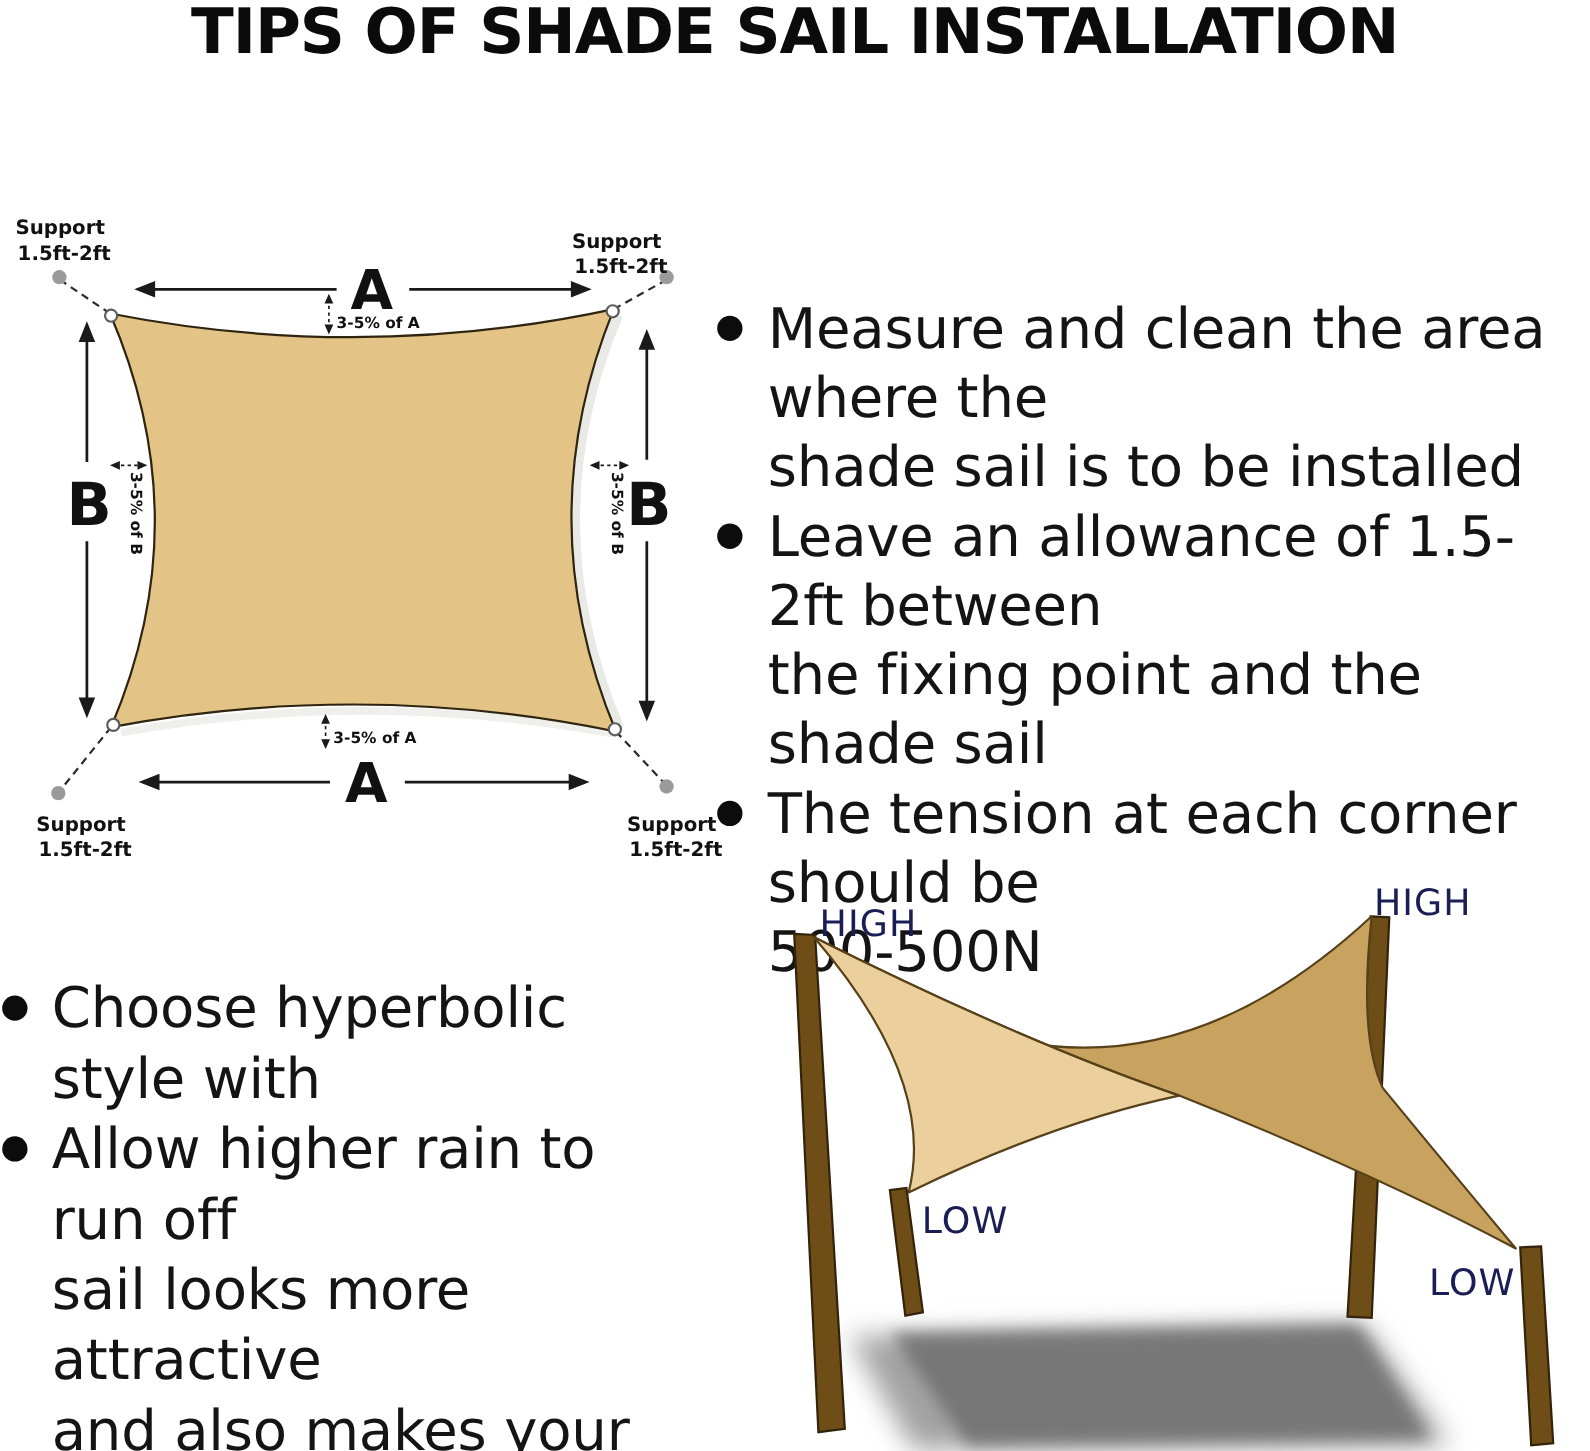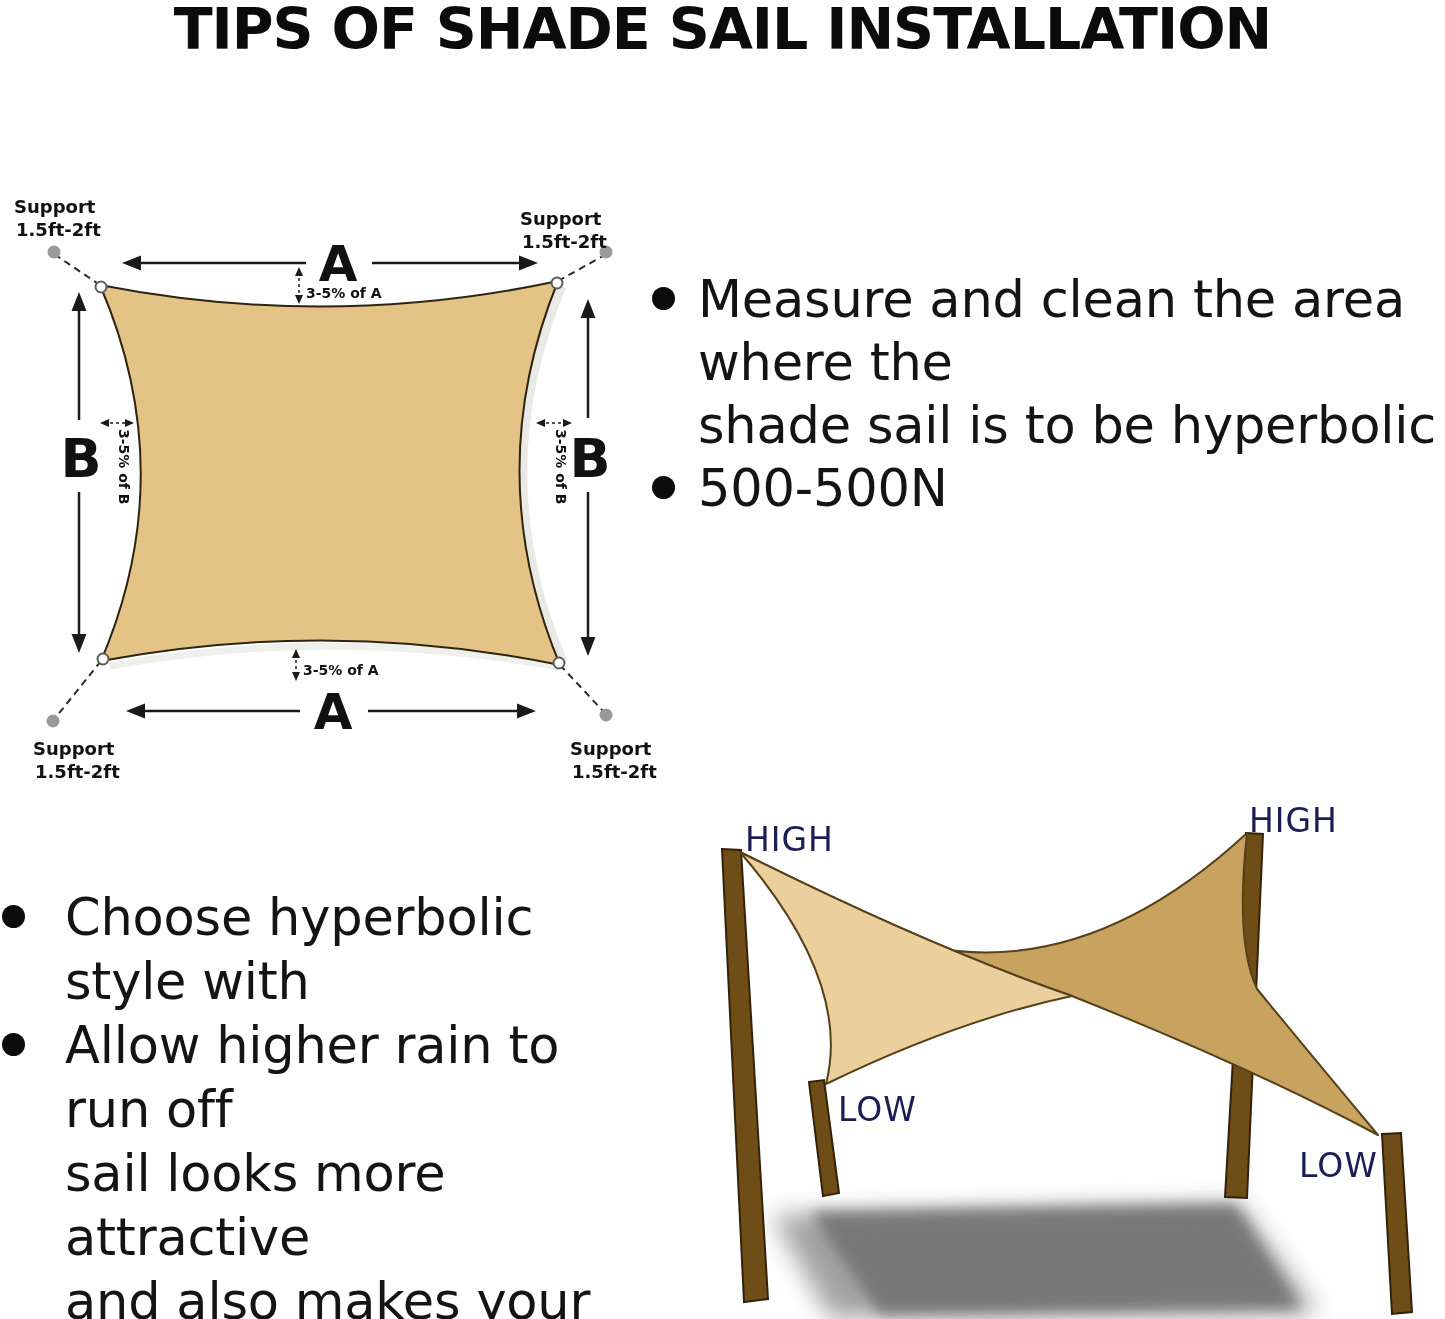--- a/index.html
+++ b/index.html
@@ -143,7 +143,7 @@
       <span class="dot"></span>
       <div class="lines">
         <div>Measure and clean the area where the</div>
-        <div>shade sail is to be hyperbolic</div>
+        <div>shade sail is to be installed</div>
       </div>
     </div>
     <div class="bullet-item">

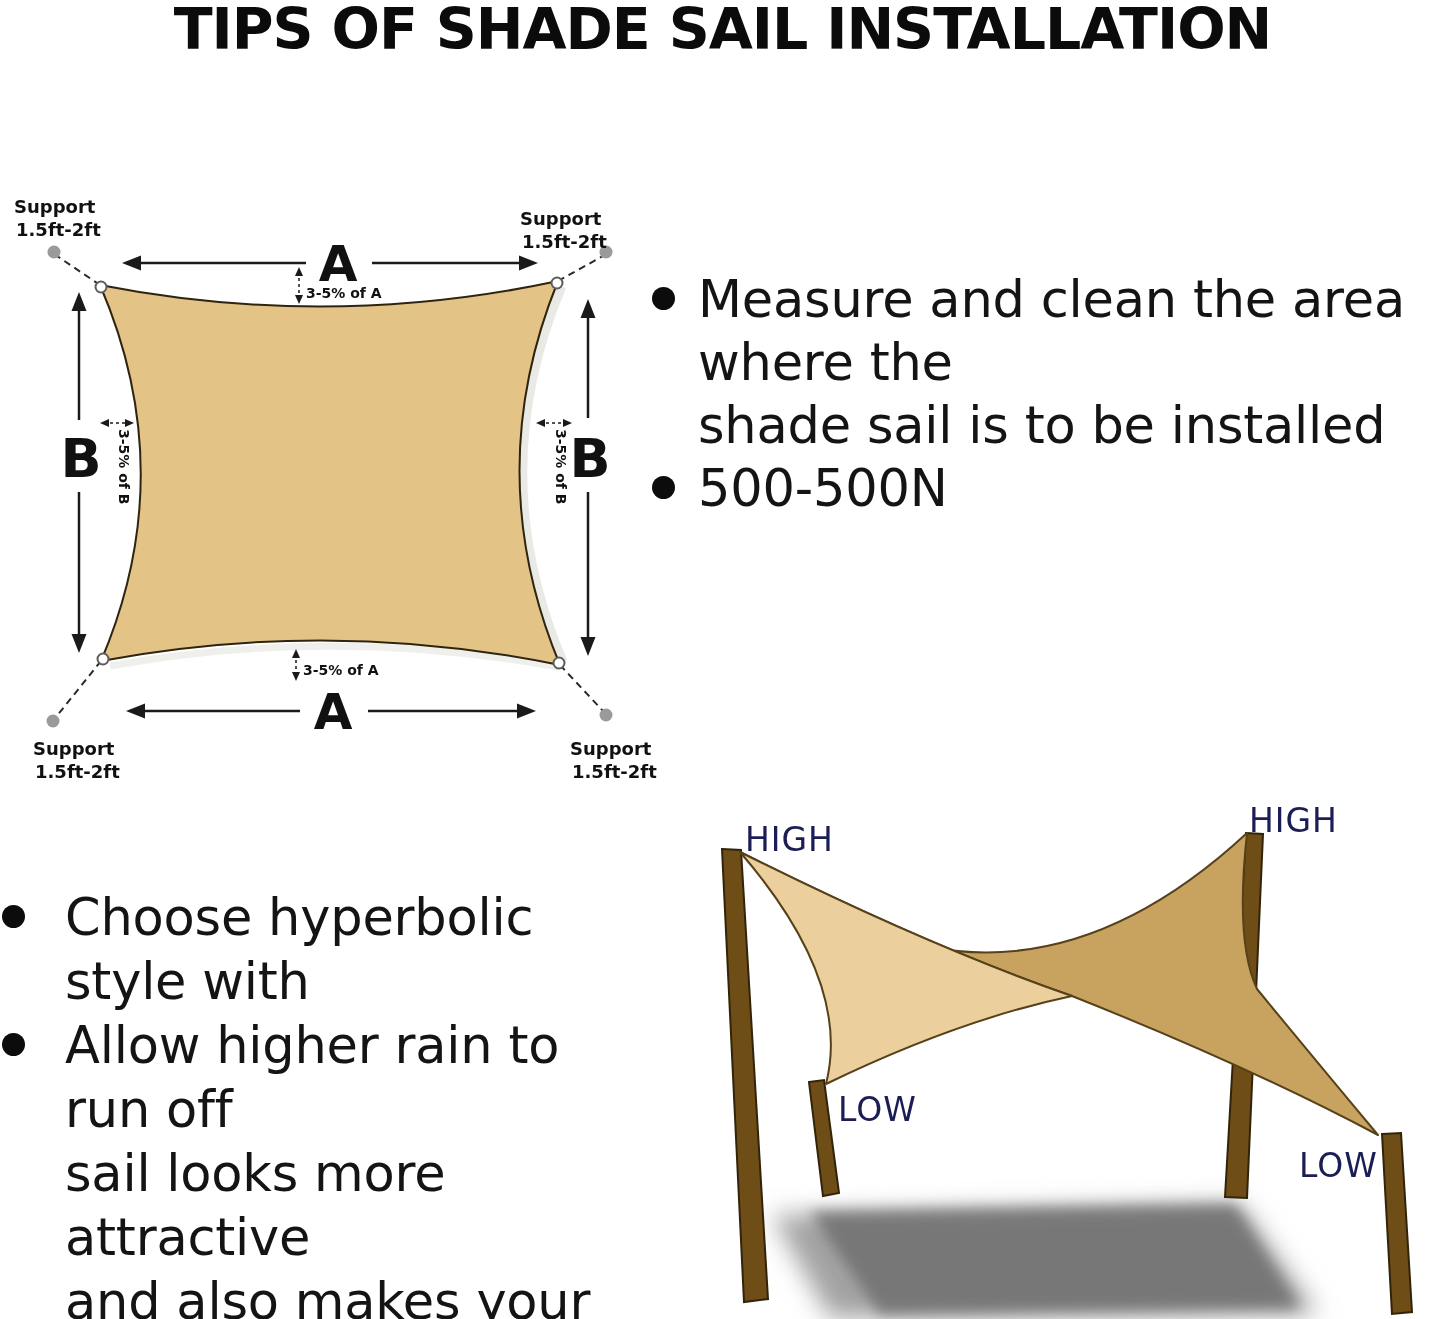--- a/index.html
+++ b/index.html
@@ -149,6 +149,13 @@
     <div class="bullet-item">
       <span class="dot"></span>
       <div class="lines">
+        <div>Leave an allowance of 1.5-2ft between</div>
+        <div>the fixing point and the shade sail</div>
+      </div>
+    </div>
+    <div class="bullet-item">
+      <span class="dot"></span>
+      <div class="lines">
         <div>500-500N</div>
       </div>
     </div>

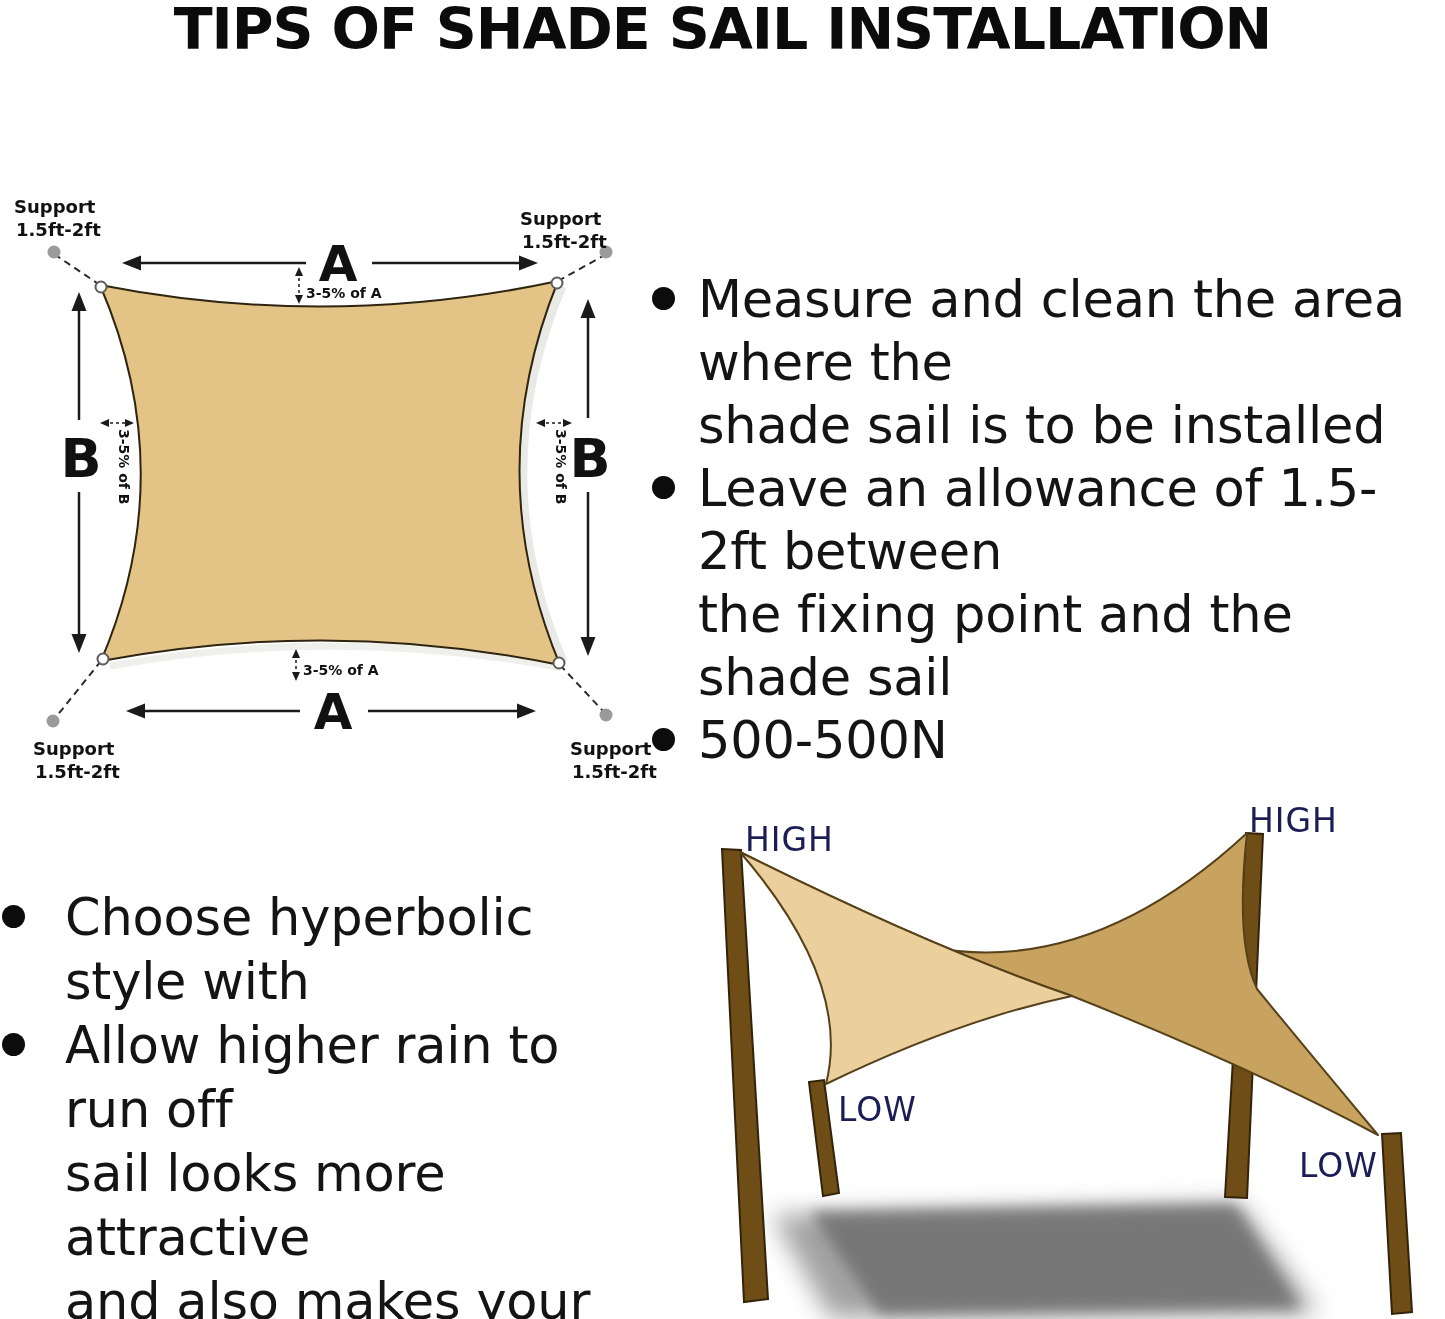--- a/index.html
+++ b/index.html
@@ -156,6 +156,7 @@
     <div class="bullet-item">
       <span class="dot"></span>
       <div class="lines">
+        <div>The tension at each corner should be</div>
         <div>500-500N</div>
       </div>
     </div>

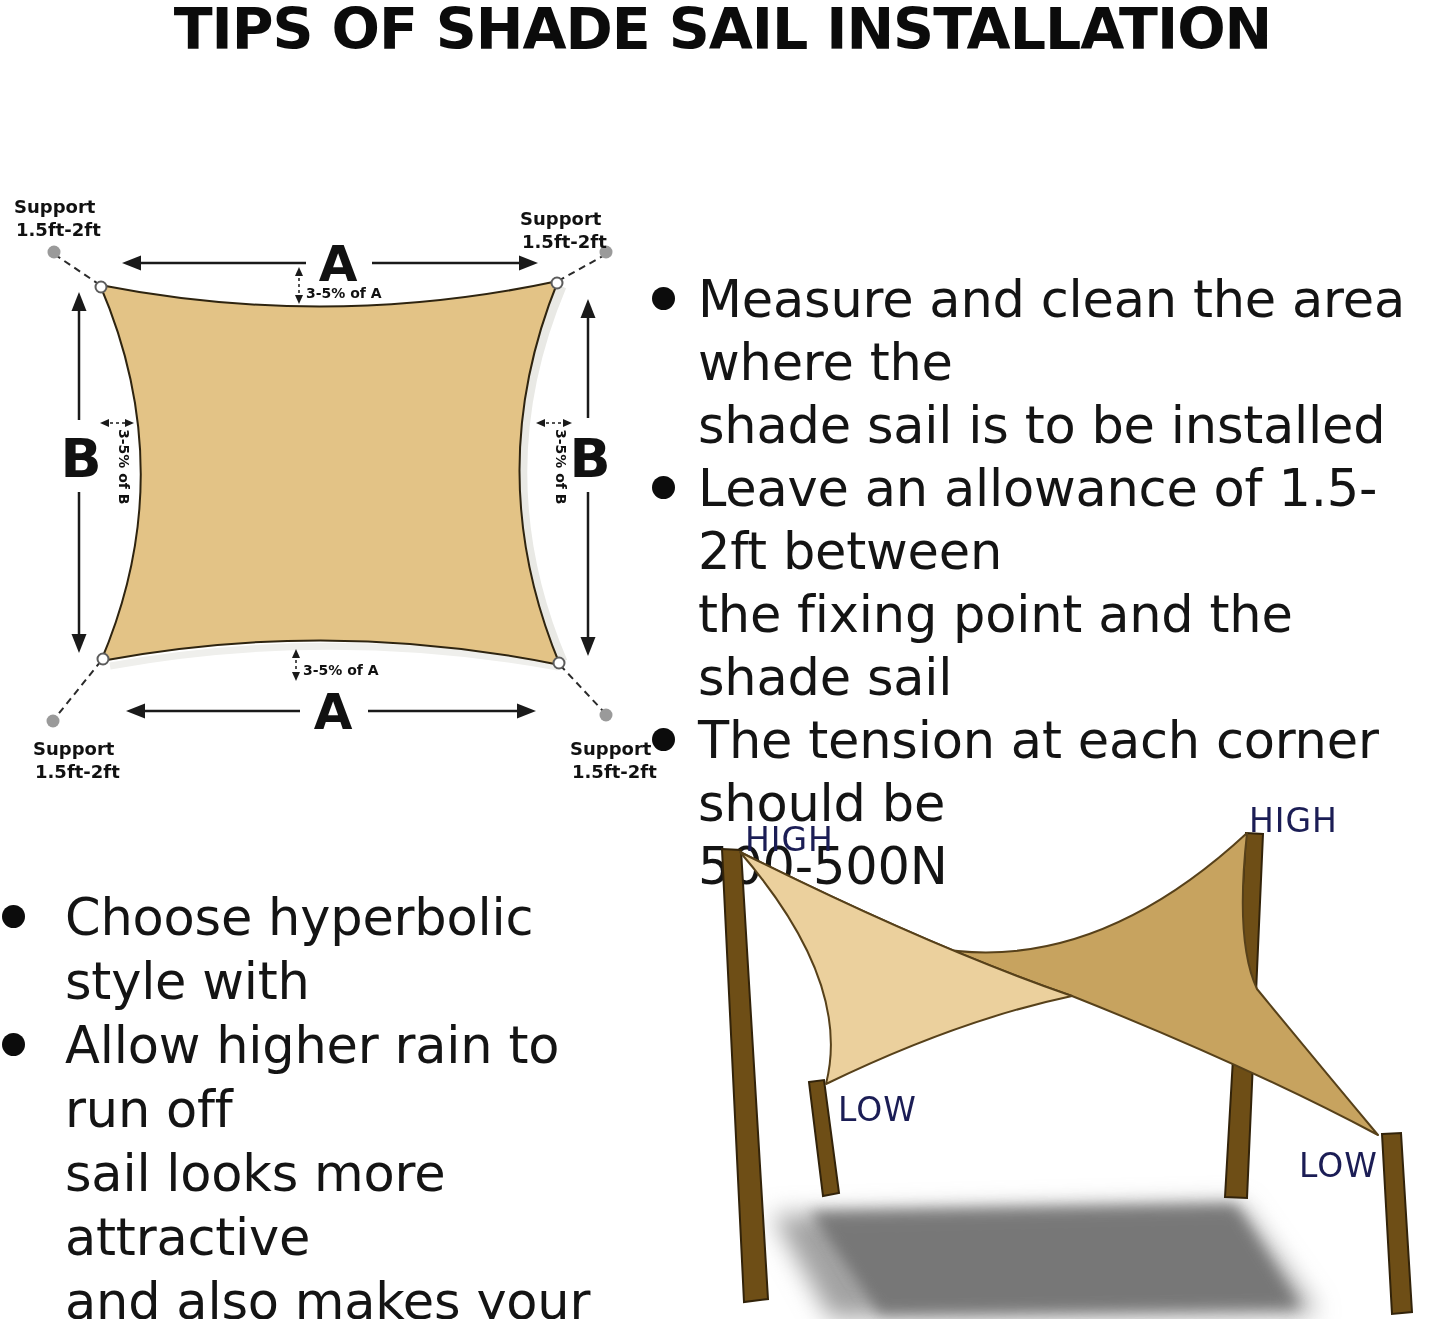--- a/index.html
+++ b/index.html
@@ -31,7 +31,7 @@
   .list-top-right .bullet-item{grid-template-columns:46px 1fr;}
   .list-top-right .dot{margin-top:19px;}
   .list-bottom-left{left:2px;top:886px;width:640px;}
-  .list-bottom-left .bullet-item{grid-template-columns:45px 1fr;gap:18px;}
+  .list-bottom-left .bullet-item{grid-template-columns:45px 1fr;}
   .list-bottom-left .dot{margin-top:19px;}
   .list-bottom-left .lines{line-height:64px;}
   svg text{font-family:"DejaVu Sans", sans-serif;}

